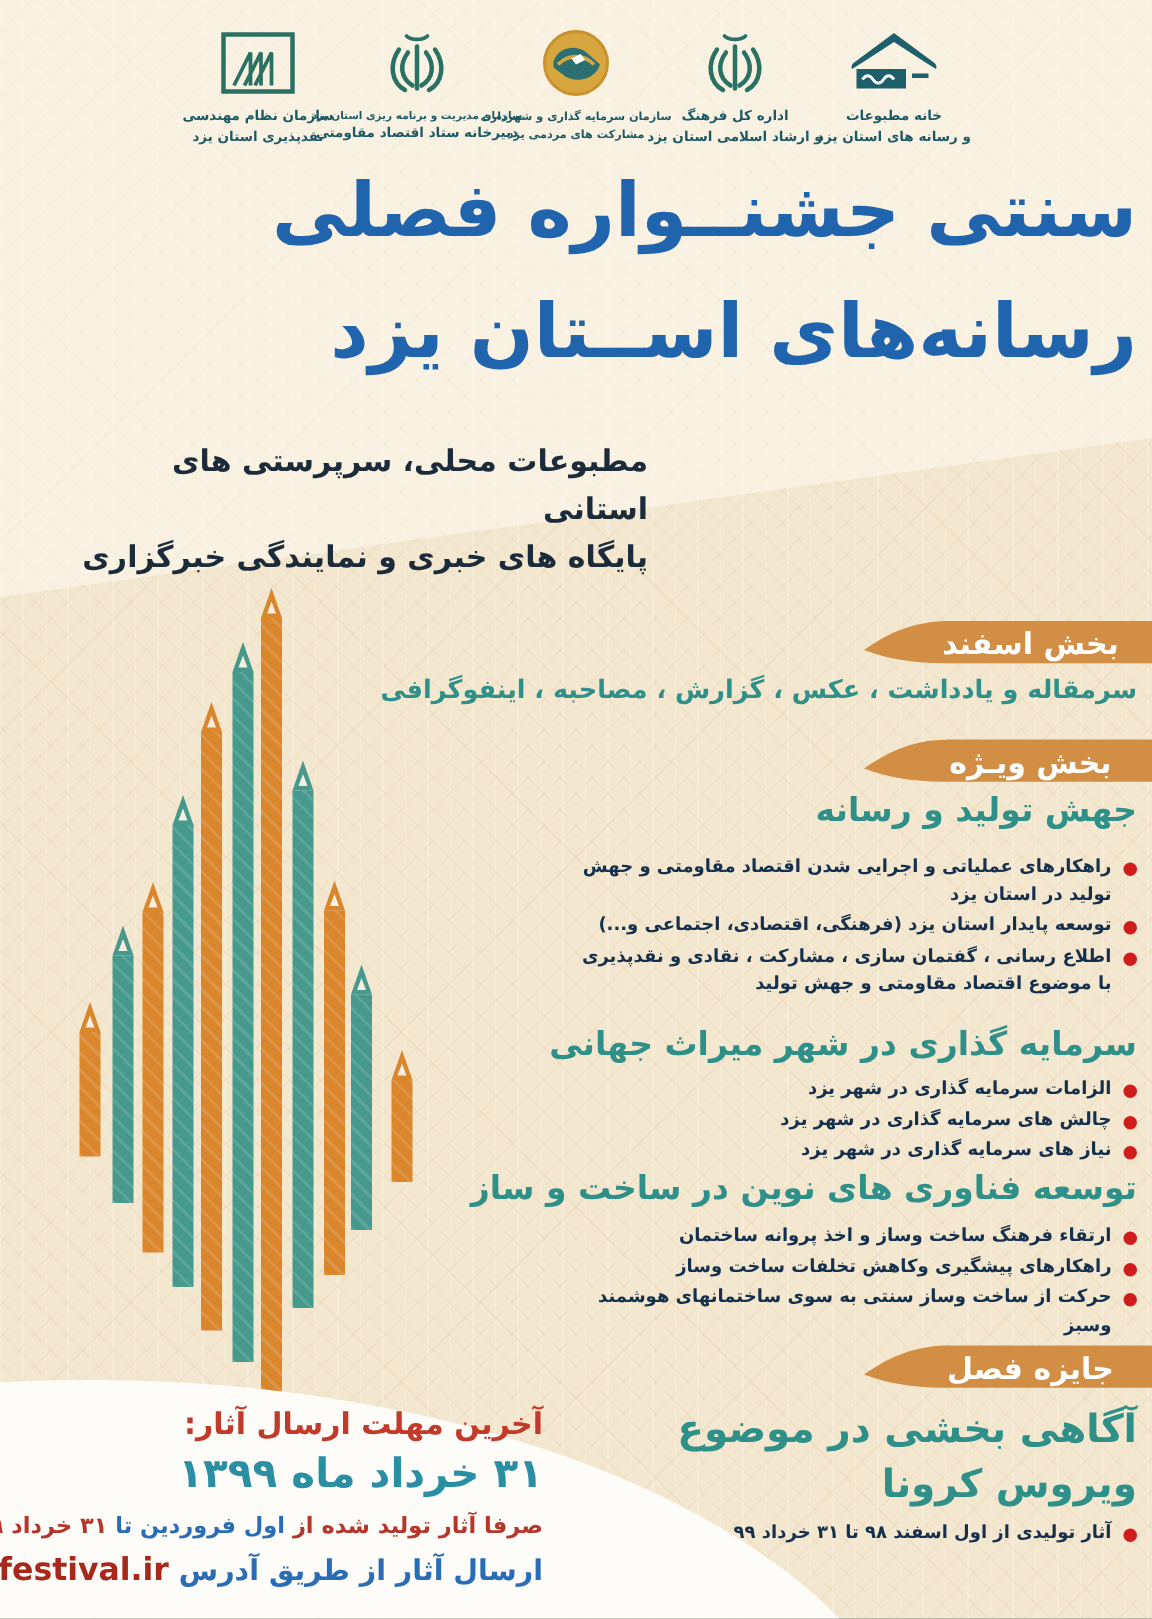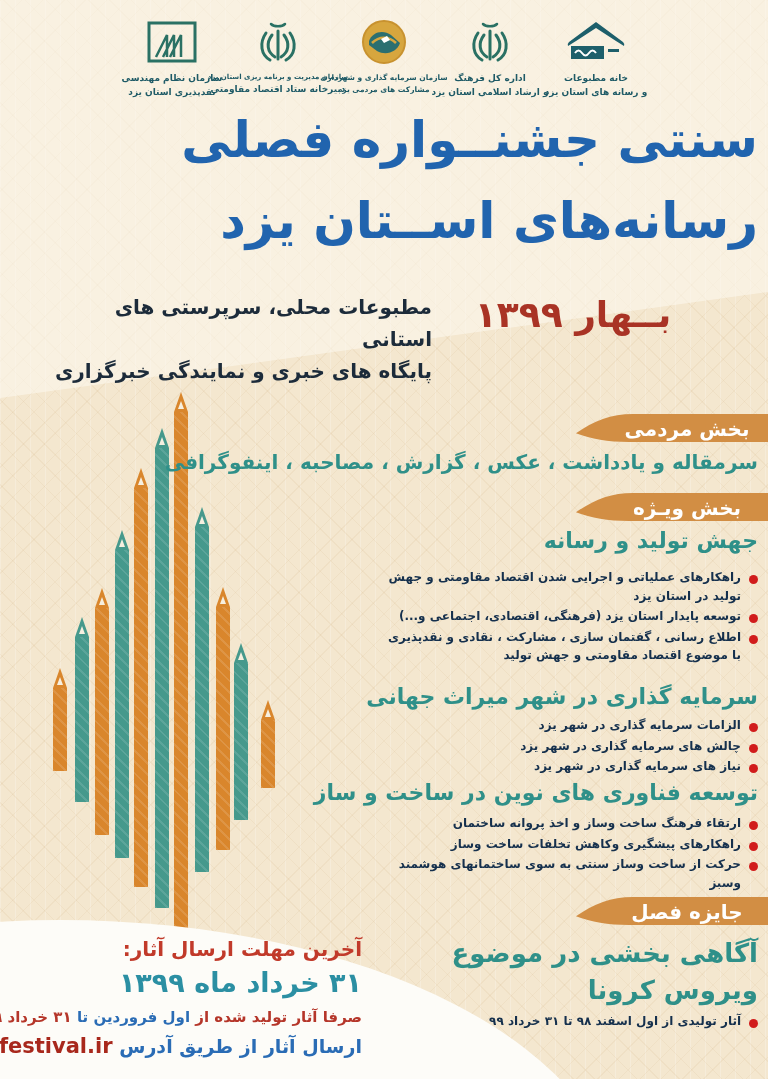--- a/index.html
+++ b/index.html
@@ -169,7 +169,6 @@
     <span>پایگاه های خبری و نمایندگی خبرگزاری</span>
   </div>
 
-  <div class="season">بــهار ۱۳۹۹</div>
 
   <div id="pencils">
       <div class="pencil" style="left: 53px; top: 668px;">

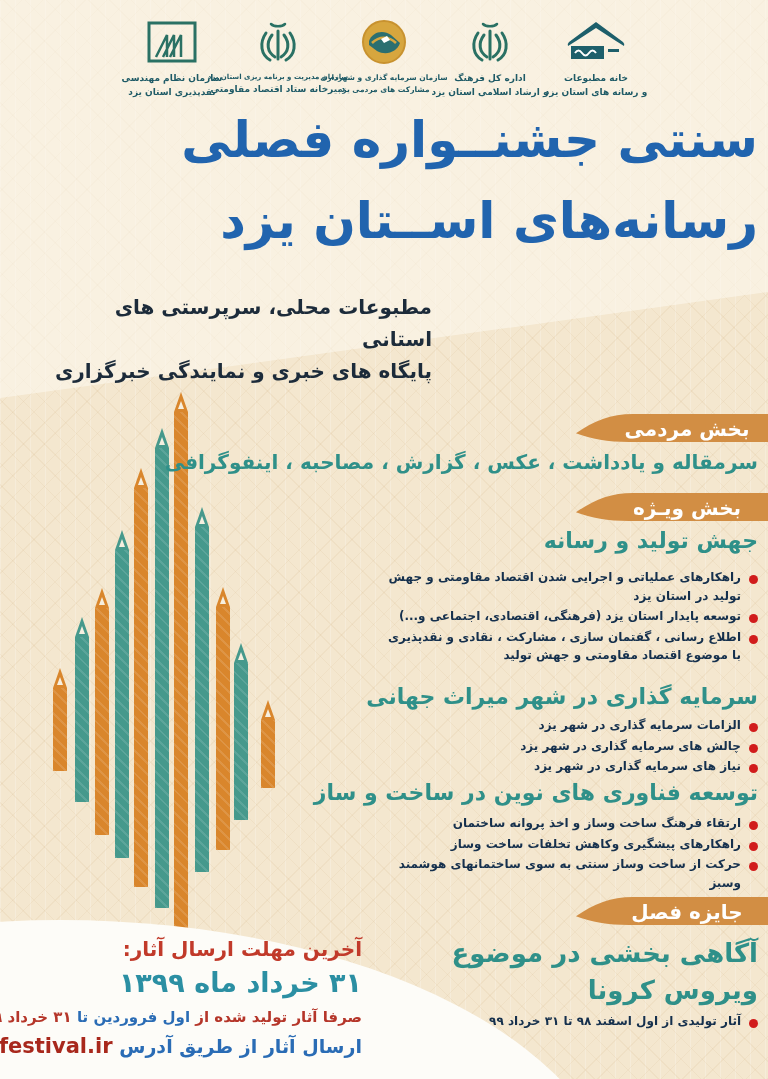--- a/index.html
+++ b/index.html
@@ -243,7 +243,7 @@
     <svg viewBox="0 0 200 34" preserveAspectRatio="none">
       <path d="M200 2 L62 2 C40 2 22 9 4 22 C20 28 36 31 58 31 L200 31 Z"></path>
     </svg>
-    <span class="badge-label">بخش مردمی</span>
+    <span class="badge-label">بخش اسفند</span>
   </div>
 
   <div class="main-line" style="top:450px">سرمقاله و یادداشت ، عکس ، گزارش ، مصاحبه ، اینفوگرافی</div>

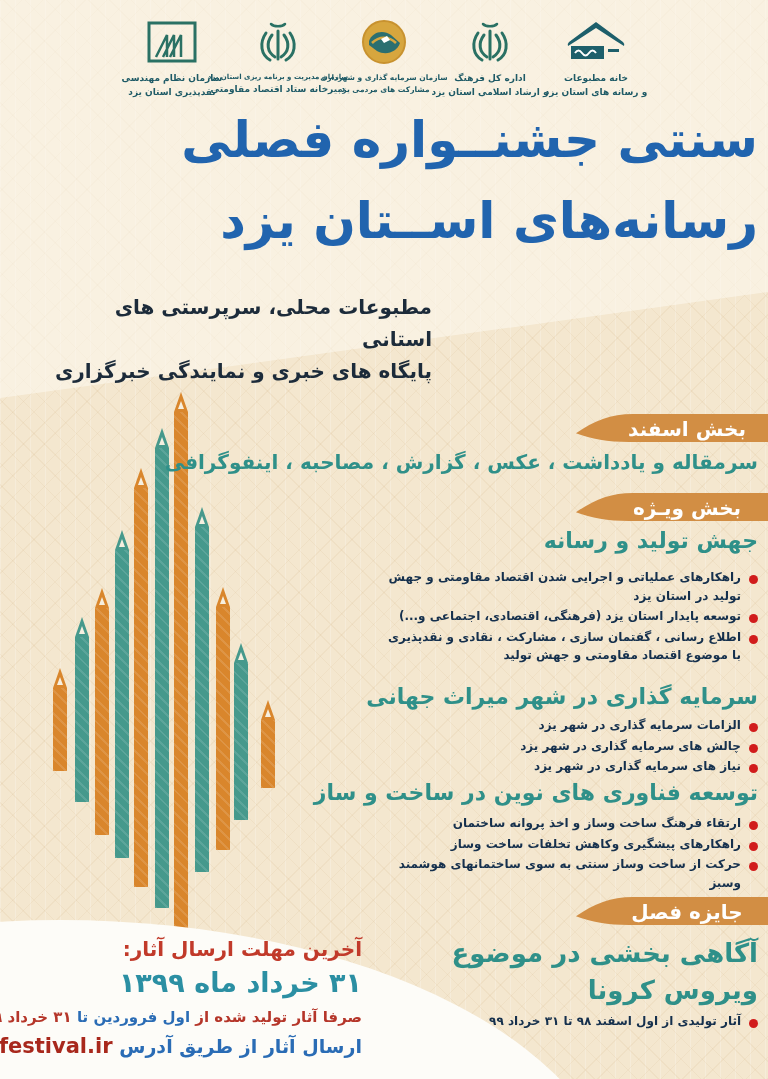--- a/index.html
+++ b/index.html
@@ -49,7 +49,7 @@
   .badge svg{position:absolute;left:0;top:0;width:100%;height:100%;fill:#d28e44;}
   .badge-label{position:relative;color:#ffffff;font-weight:bold;font-size:20px;direction:rtl;white-space:nowrap;}
   .main-line{position:absolute;right:10px;direction:rtl;text-align:right;color:#2f9089;
-    font-weight:bold;font-size:20px;white-space:nowrap;}
+    font-weight:bold;font-size:17px;white-space:nowrap;}
   .h-teal{position:absolute;right:10px;direction:rtl;text-align:right;color:#2f9089;
     font-weight:bold;font-size:22px;white-space:nowrap;margin:0;}
   .blist{position:absolute;right:10px;width:382px;direction:rtl;list-style:none;margin:0;padding:0;}

